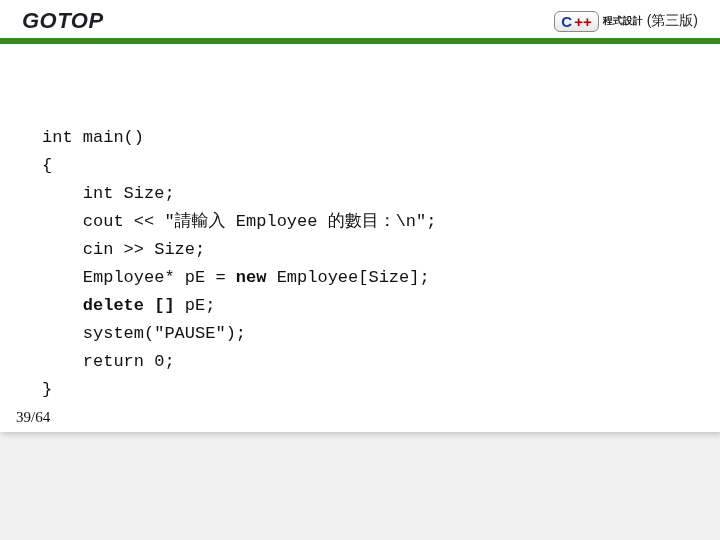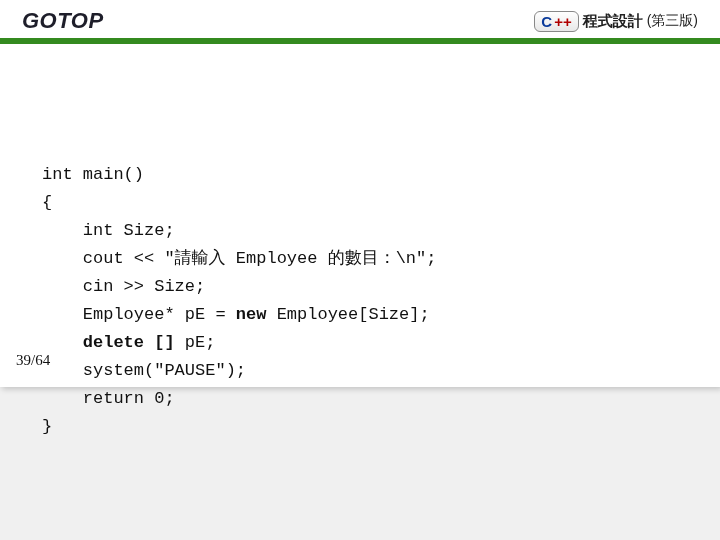--- a/index.html
+++ b/index.html
@@ -14,7 +14,7 @@
   .page {
     background: #ffffff;
     width: 720px;
-    height: 387px;
+    height: 432px;
     box-shadow: 2px 2px 6px rgba(0,0,0,0.2);
     position: relative;
   }

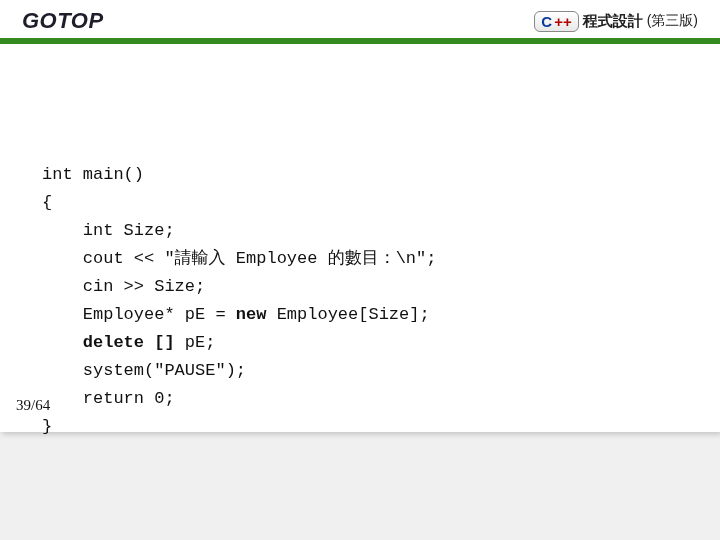--- a/index.html
+++ b/index.html
@@ -50,7 +50,7 @@
     gap:2px;
   }
   .book-badge .plus { color:#b00000; }
-  .book-title { font-size: 15px; font-weight: bold; color:#222;}
+  .book-title { font-size: 10px; font-weight: bold; color:#222;}
   .book-ed { font-size: 14px; color:#222;}
   .divider {
     height: 6px;

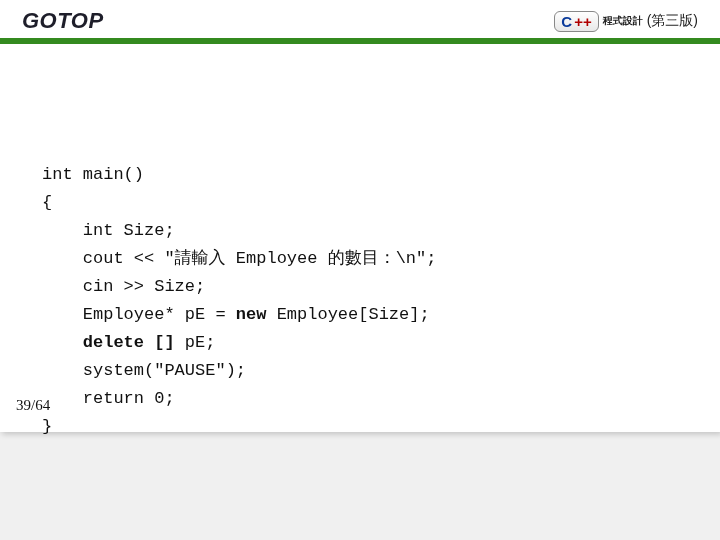--- a/index.html
+++ b/index.html
@@ -63,7 +63,7 @@
     line-height: 1.65;
     white-space: pre;
     color: #111;
-    padding: 117px 0 0 42px;
+    padding: 80px 0 0 42px;
   }
   .code b { font-weight: bold; }
   .pagenum {

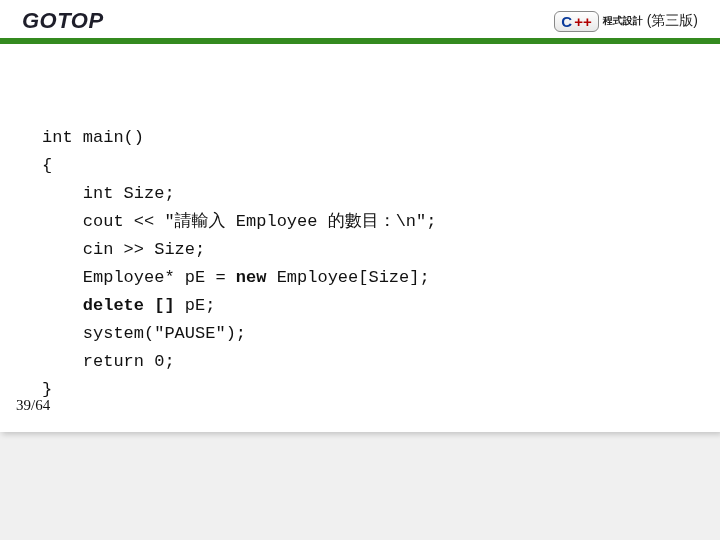--- a/index.html
+++ b/index.html
@@ -69,7 +69,7 @@
   .pagenum {
     position: absolute;
     left: 16px;
-    bottom: 18px;
+    bottom: 6px;
     font-family: "Times New Roman", serif;
     font-size: 15px;
     color: #111;

